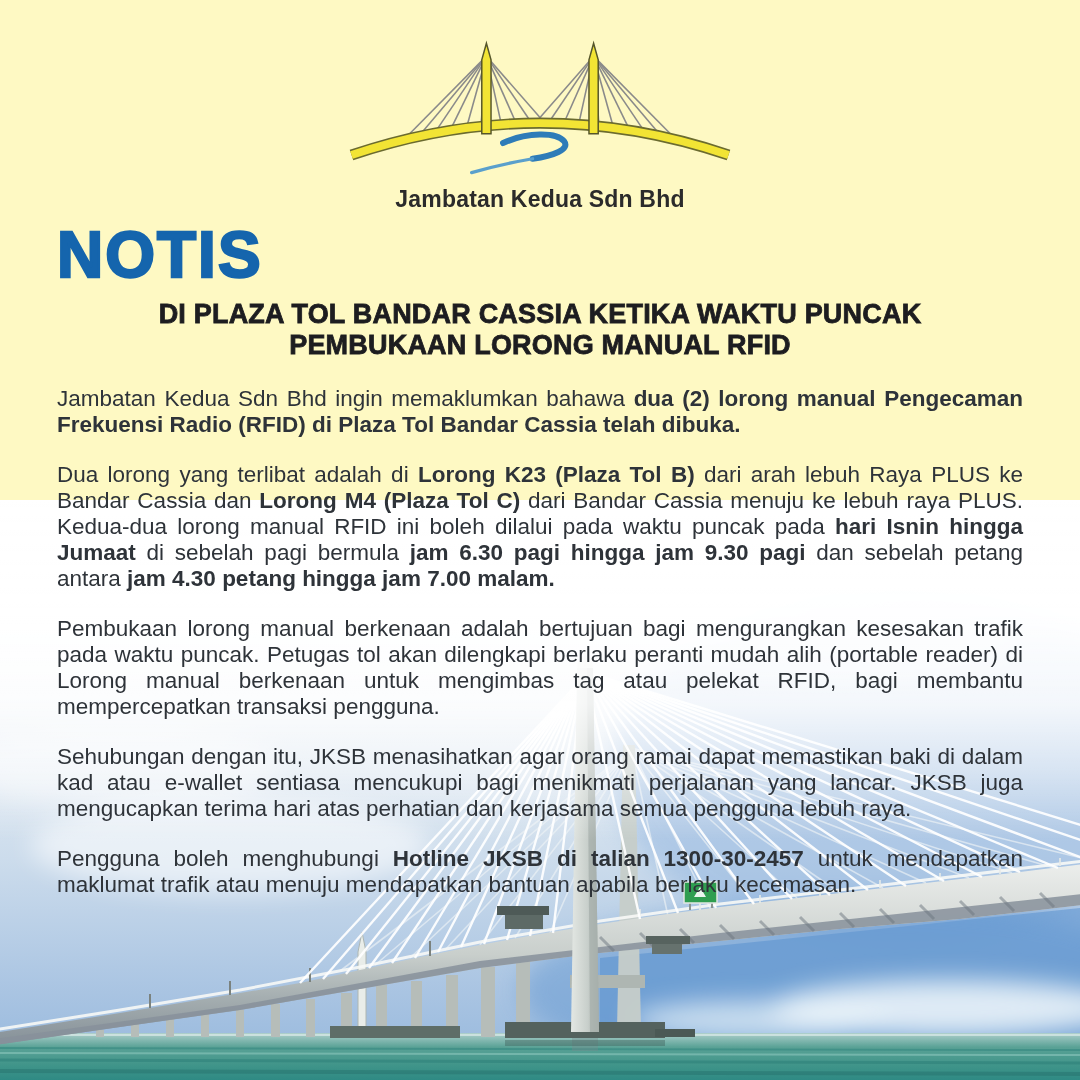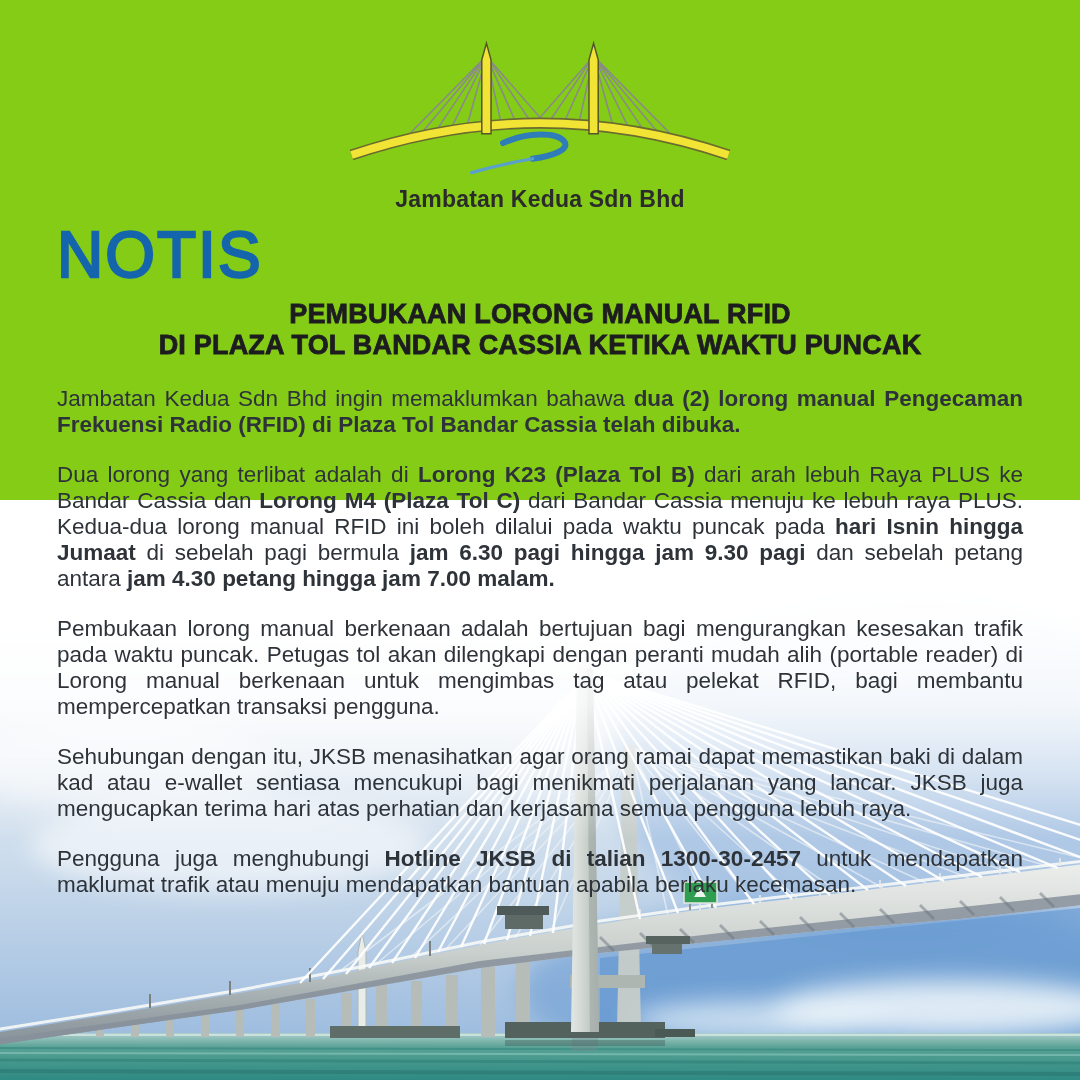--- a/index.html
+++ b/index.html
@@ -4,7 +4,7 @@
 <style>
   html,body{margin:0;padding:0;background:#ffffff;}
   .page{
-    position:relative;width:1080px;height:1080px;overflow:hidden;background:#84cc16;
+    position:relative;width:1080px;height:1080px;overflow:hidden;background:#fef9c3;
     font-family:"Liberation Sans","DejaVu Sans",sans-serif;
   }
   

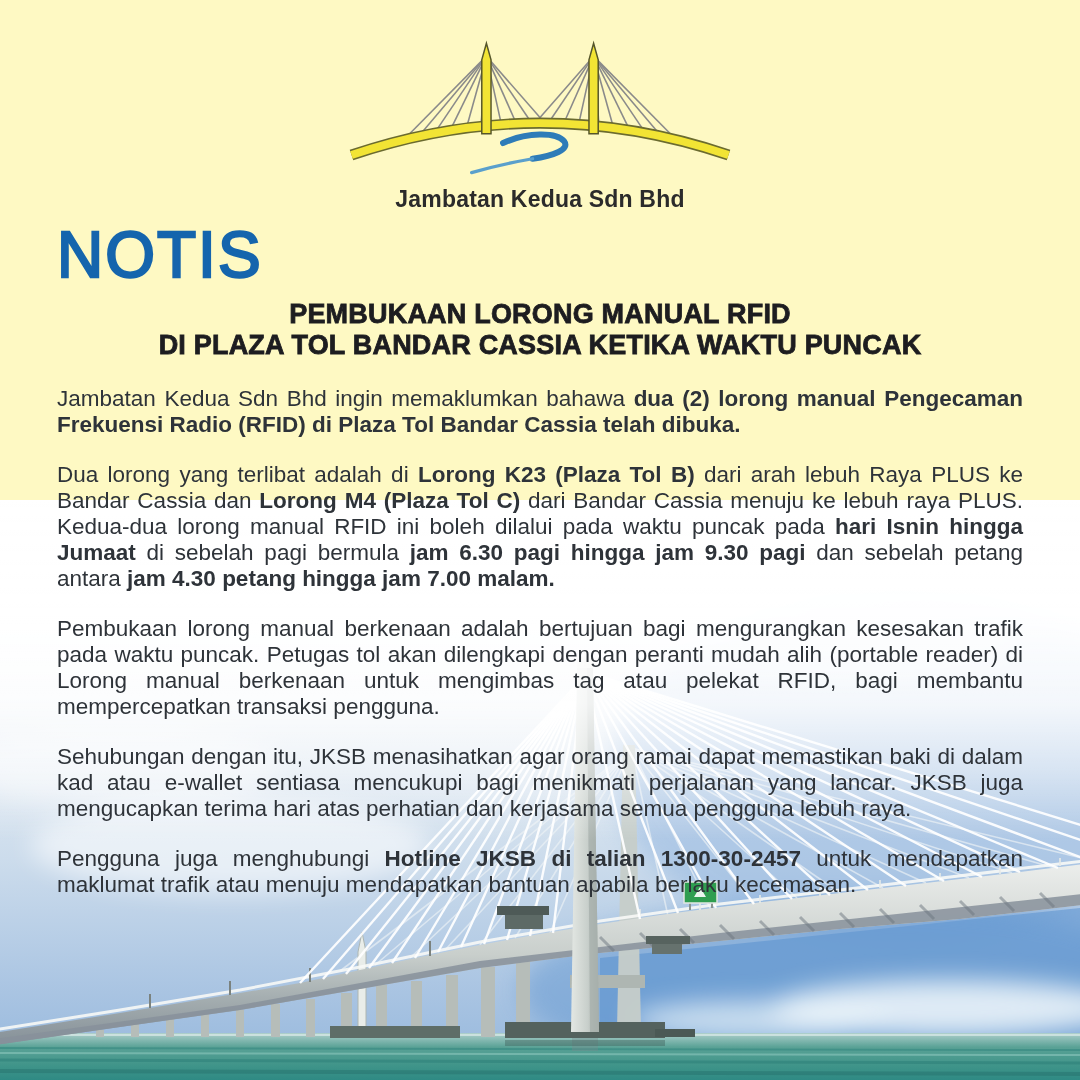--- a/index.html
+++ b/index.html
@@ -23,7 +23,7 @@
     color:var(--logo-name-color,#2b2b2b);margin-top:2px;
   }
   .notis{
-    margin:10px 0 0 57px;font-size:64px;line-height:1;font-weight:400;
+    margin:10px 0 0 57px;font-size:64px;line-height:1;font-weight:700;
     letter-spacing:2px;color:var(--heading-blue,#1565ad);
     -webkit-text-stroke:2.4px var(--heading-blue,#1565ad);
   }

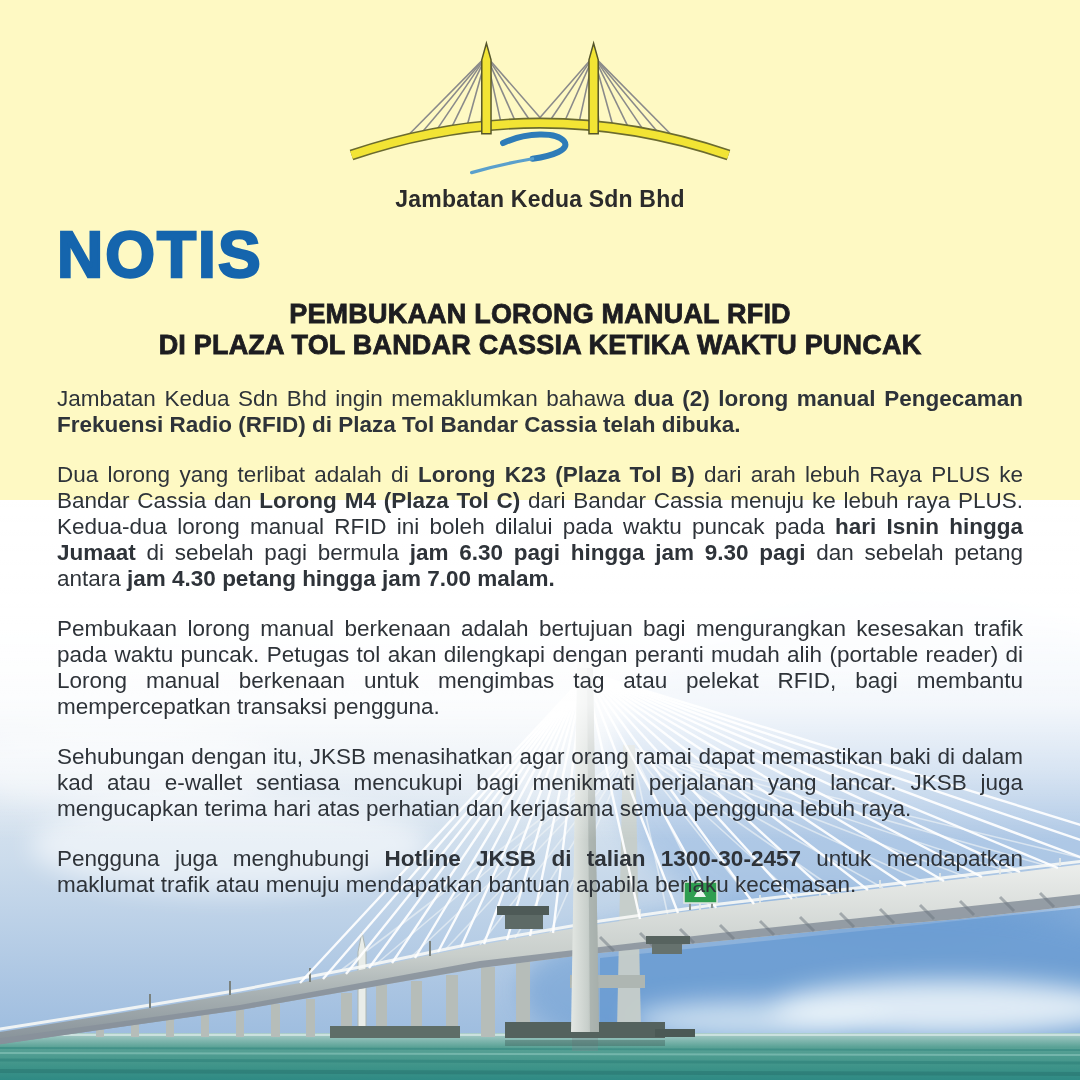--- a/index.html
+++ b/index.html
@@ -292,8 +292,8 @@
     <div class="notis">NOTIS</div>
 
     <div class="title">
+      <div>DI PLAZA TOL BANDAR CASSIA KETIKA WAKTU PUNCAK</div>
       <div>PEMBUKAAN LORONG MANUAL RFID</div>
-      <div>DI PLAZA TOL BANDAR CASSIA KETIKA WAKTU PUNCAK</div>
     </div>
 
     <div class="paragraphs">

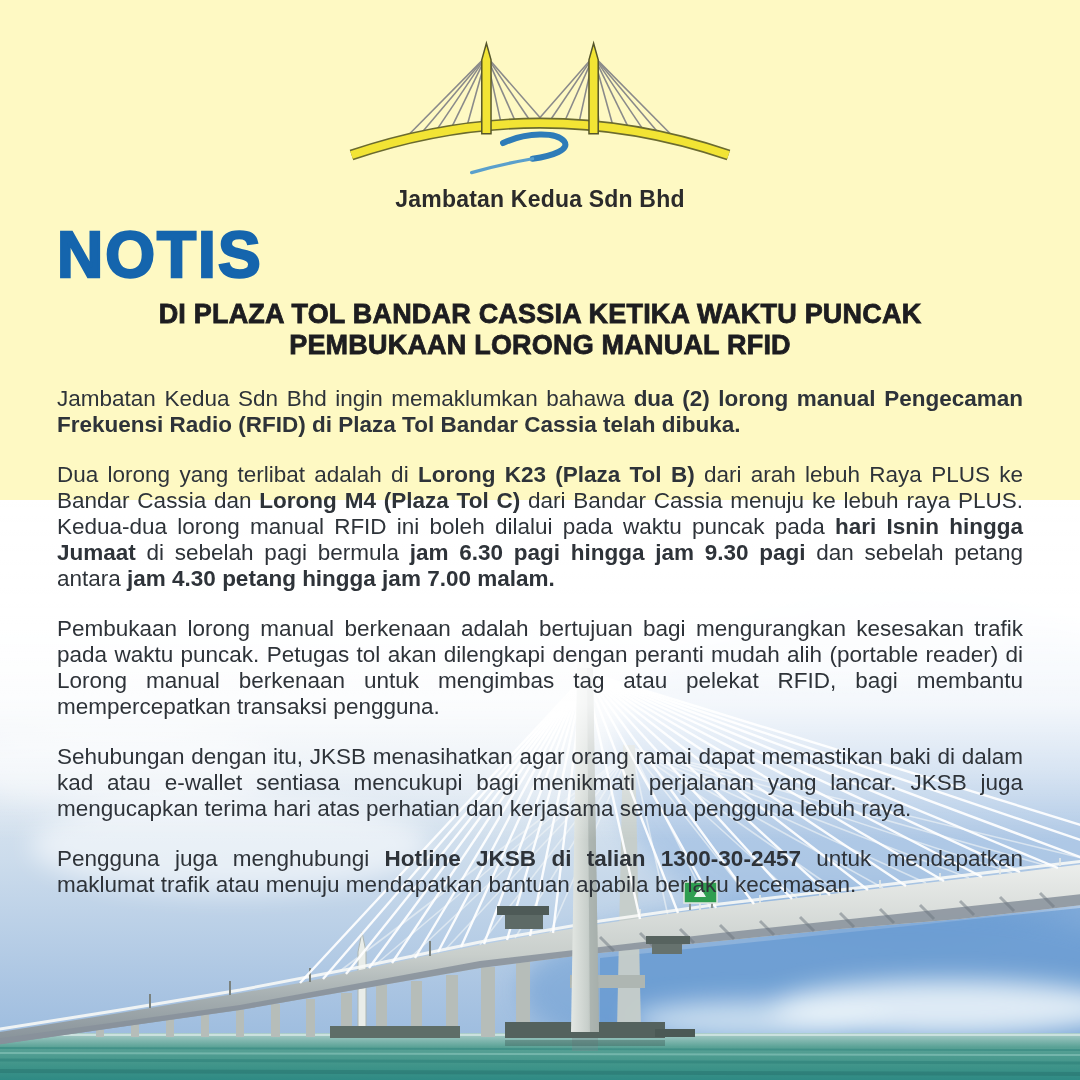--- a/index.html
+++ b/index.html
@@ -299,7 +299,7 @@
     <div class="paragraphs">
         <p><span class="">Jambatan Kedua Sdn Bhd ingin memaklumkan bahawa </span><span class="b">dua (2) lorong manual Pengecaman Frekuensi Radio (RFID) di Plaza Tol Bandar Cassia telah dibuka.</span></p>
         <p><span class="">Dua lorong yang terlibat adalah di </span><span class="b">Lorong K23 (Plaza Tol B)</span><span class=""> dari arah lebuh Raya PLUS ke Bandar Cassia dan </span><span class="b">Lorong M4 (Plaza Tol C)</span><span class=""> dari Bandar Cassia menuju ke lebuh raya PLUS. Kedua-dua lorong manual RFID ini boleh dilalui pada waktu puncak pada </span><span class="b">hari Isnin hingga Jumaat</span><span class=""> di sebelah pagi bermula </span><span class="b">jam 6.30 pagi hingga jam 9.30 pagi</span><span class=""> dan sebelah petang antara </span><span class="b">jam 4.30 petang hingga jam 7.00 malam.</span></p>
-        <p><span class="">Pembukaan lorong manual berkenaan adalah bertujuan bagi mengurangkan kesesakan trafik pada waktu puncak. Petugas tol akan dilengkapi dengan peranti mudah alih </span><span class="i">(portable reader)</span><span class=""> di Lorong manual berkenaan untuk mengimbas tag atau pelekat RFID, bagi membantu mempercepatkan transaksi pengguna.</span></p>
+        <p><span class="">Pembukaan lorong manual berkenaan adalah bertujuan bagi mengurangkan kesesakan trafik pada waktu puncak. Petugas tol akan dilengkapi berlaku peranti mudah alih </span><span class="i">(portable reader)</span><span class=""> di Lorong manual berkenaan untuk mengimbas tag atau pelekat RFID, bagi membantu mempercepatkan transaksi pengguna.</span></p>
         <p><span class="">Sehubungan dengan itu, JKSB menasihatkan agar orang ramai dapat memastikan baki di dalam kad atau e-wallet sentiasa mencukupi bagi menikmati perjalanan yang lancar. JKSB juga mengucapkan terima hari atas perhatian dan kerjasama semua pengguna lebuh raya.</span></p>
         <p><span class="">Pengguna juga menghubungi </span><span class="b">Hotline JKSB di talian 1300-30-2457</span><span class=""> untuk mendapatkan maklumat trafik atau menuju mendapatkan bantuan apabila berlaku kecemasan.</span></p>
       </div>

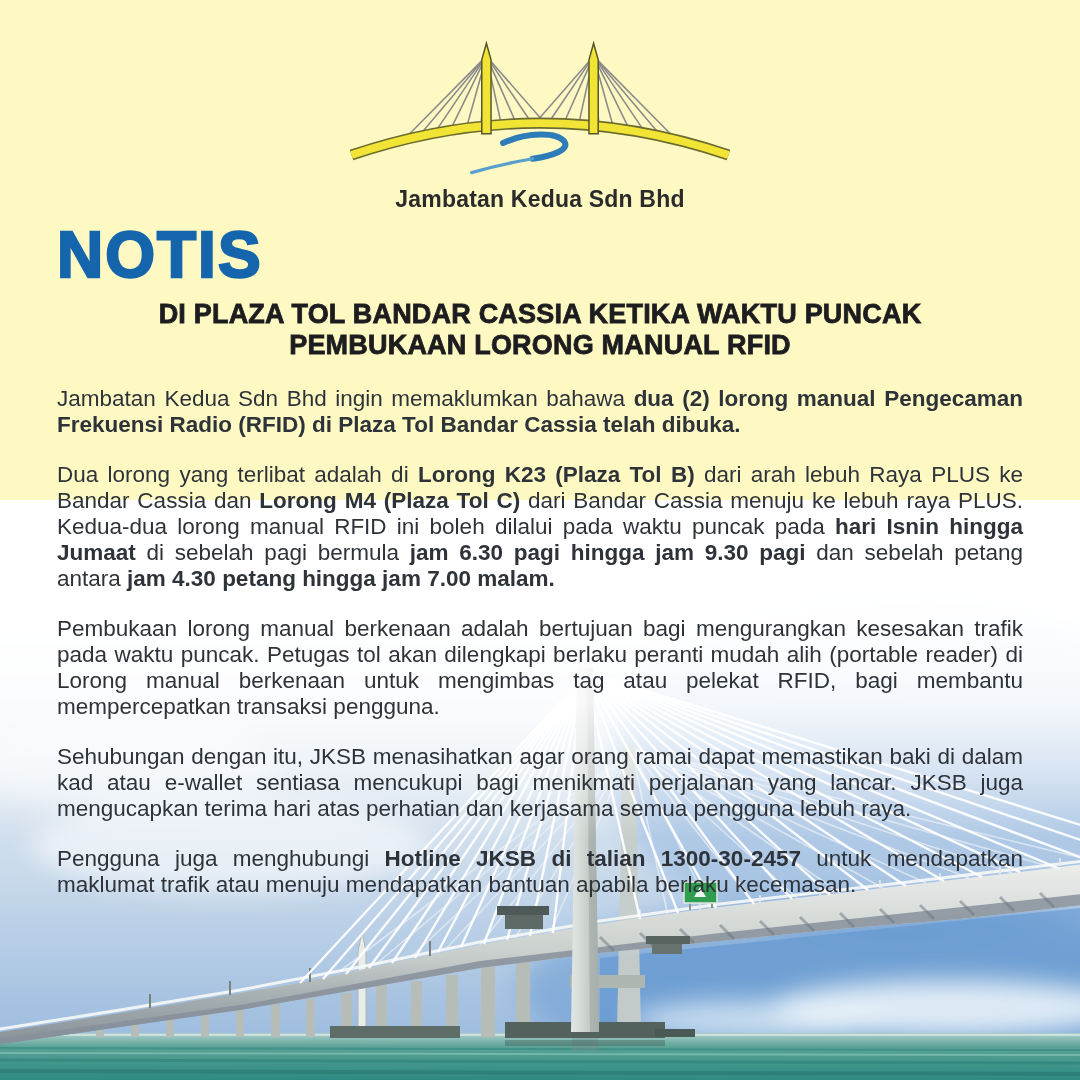--- a/index.html
+++ b/index.html
@@ -301,7 +301,7 @@
         <p><span class="">Dua lorong yang terlibat adalah di </span><span class="b">Lorong K23 (Plaza Tol B)</span><span class=""> dari arah lebuh Raya PLUS ke Bandar Cassia dan </span><span class="b">Lorong M4 (Plaza Tol C)</span><span class=""> dari Bandar Cassia menuju ke lebuh raya PLUS. Kedua-dua lorong manual RFID ini boleh dilalui pada waktu puncak pada </span><span class="b">hari Isnin hingga Jumaat</span><span class=""> di sebelah pagi bermula </span><span class="b">jam 6.30 pagi hingga jam 9.30 pagi</span><span class=""> dan sebelah petang antara </span><span class="b">jam 4.30 petang hingga jam 7.00 malam.</span></p>
         <p><span class="">Pembukaan lorong manual berkenaan adalah bertujuan bagi mengurangkan kesesakan trafik pada waktu puncak. Petugas tol akan dilengkapi berlaku peranti mudah alih </span><span class="i">(portable reader)</span><span class=""> di Lorong manual berkenaan untuk mengimbas tag atau pelekat RFID, bagi membantu mempercepatkan transaksi pengguna.</span></p>
         <p><span class="">Sehubungan dengan itu, JKSB menasihatkan agar orang ramai dapat memastikan baki di dalam kad atau e-wallet sentiasa mencukupi bagi menikmati perjalanan yang lancar. JKSB juga mengucapkan terima hari atas perhatian dan kerjasama semua pengguna lebuh raya.</span></p>
-        <p><span class="">Pengguna juga menghubungi </span><span class="b">Hotline JKSB di talian 1300-30-2457</span><span class=""> untuk mendapatkan maklumat trafik atau menuju mendapatkan bantuan apabila berlaku kecemasan.</span></p>
+        <p><span class="">Pengguna boleh menghubungi </span><span class="b">Hotline JKSB di talian 1300-30-2457</span><span class=""> untuk mendapatkan maklumat trafik atau menuju mendapatkan bantuan apabila berlaku kecemasan.</span></p>
       </div>
 
   </div>

